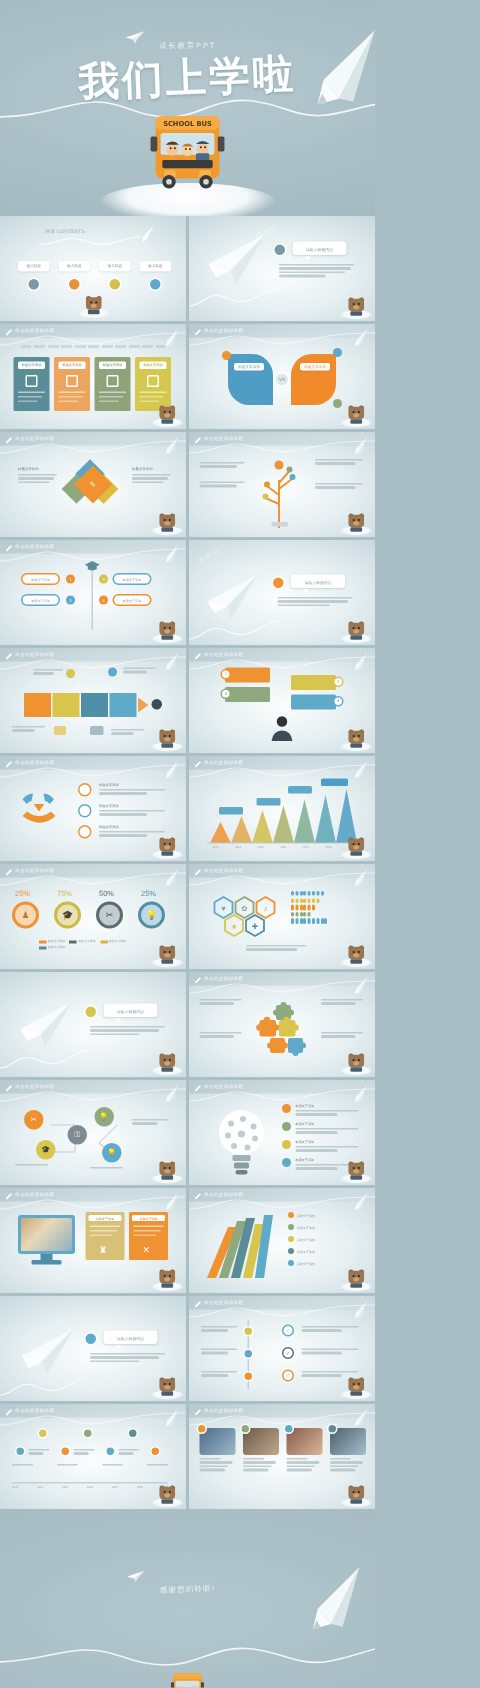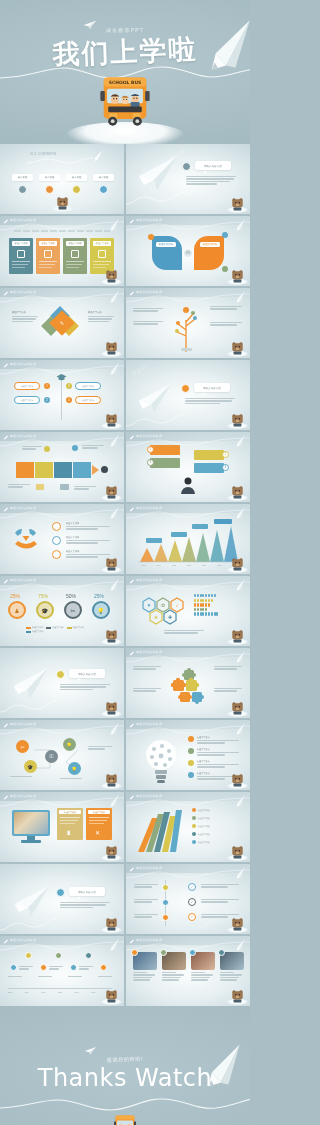--- a/index.html
+++ b/index.html
@@ -1354,7 +1354,6 @@
       <path d="M38 102 L50 98 L44 88 Z" fill="#b9c9ce" opacity=".9"></path>
     </svg>
     <div class="final-sub">感谢您的聆听!</div>
-    <div class="final-title">Thanks Watch</div>
     <svg class="final-wave" viewBox="0 0 250 22" preserveAspectRatio="none">
       <path d="M-4 14 C24 14 38 6 58 6 C78 6 88 16 110 16 C132 16 142 4 164 5 C186 6 196 16 216 14 C232 12 244 6 256 4" fill="none" stroke="#ffffff" stroke-width="1.1" opacity=".85"></path>
     </svg>

